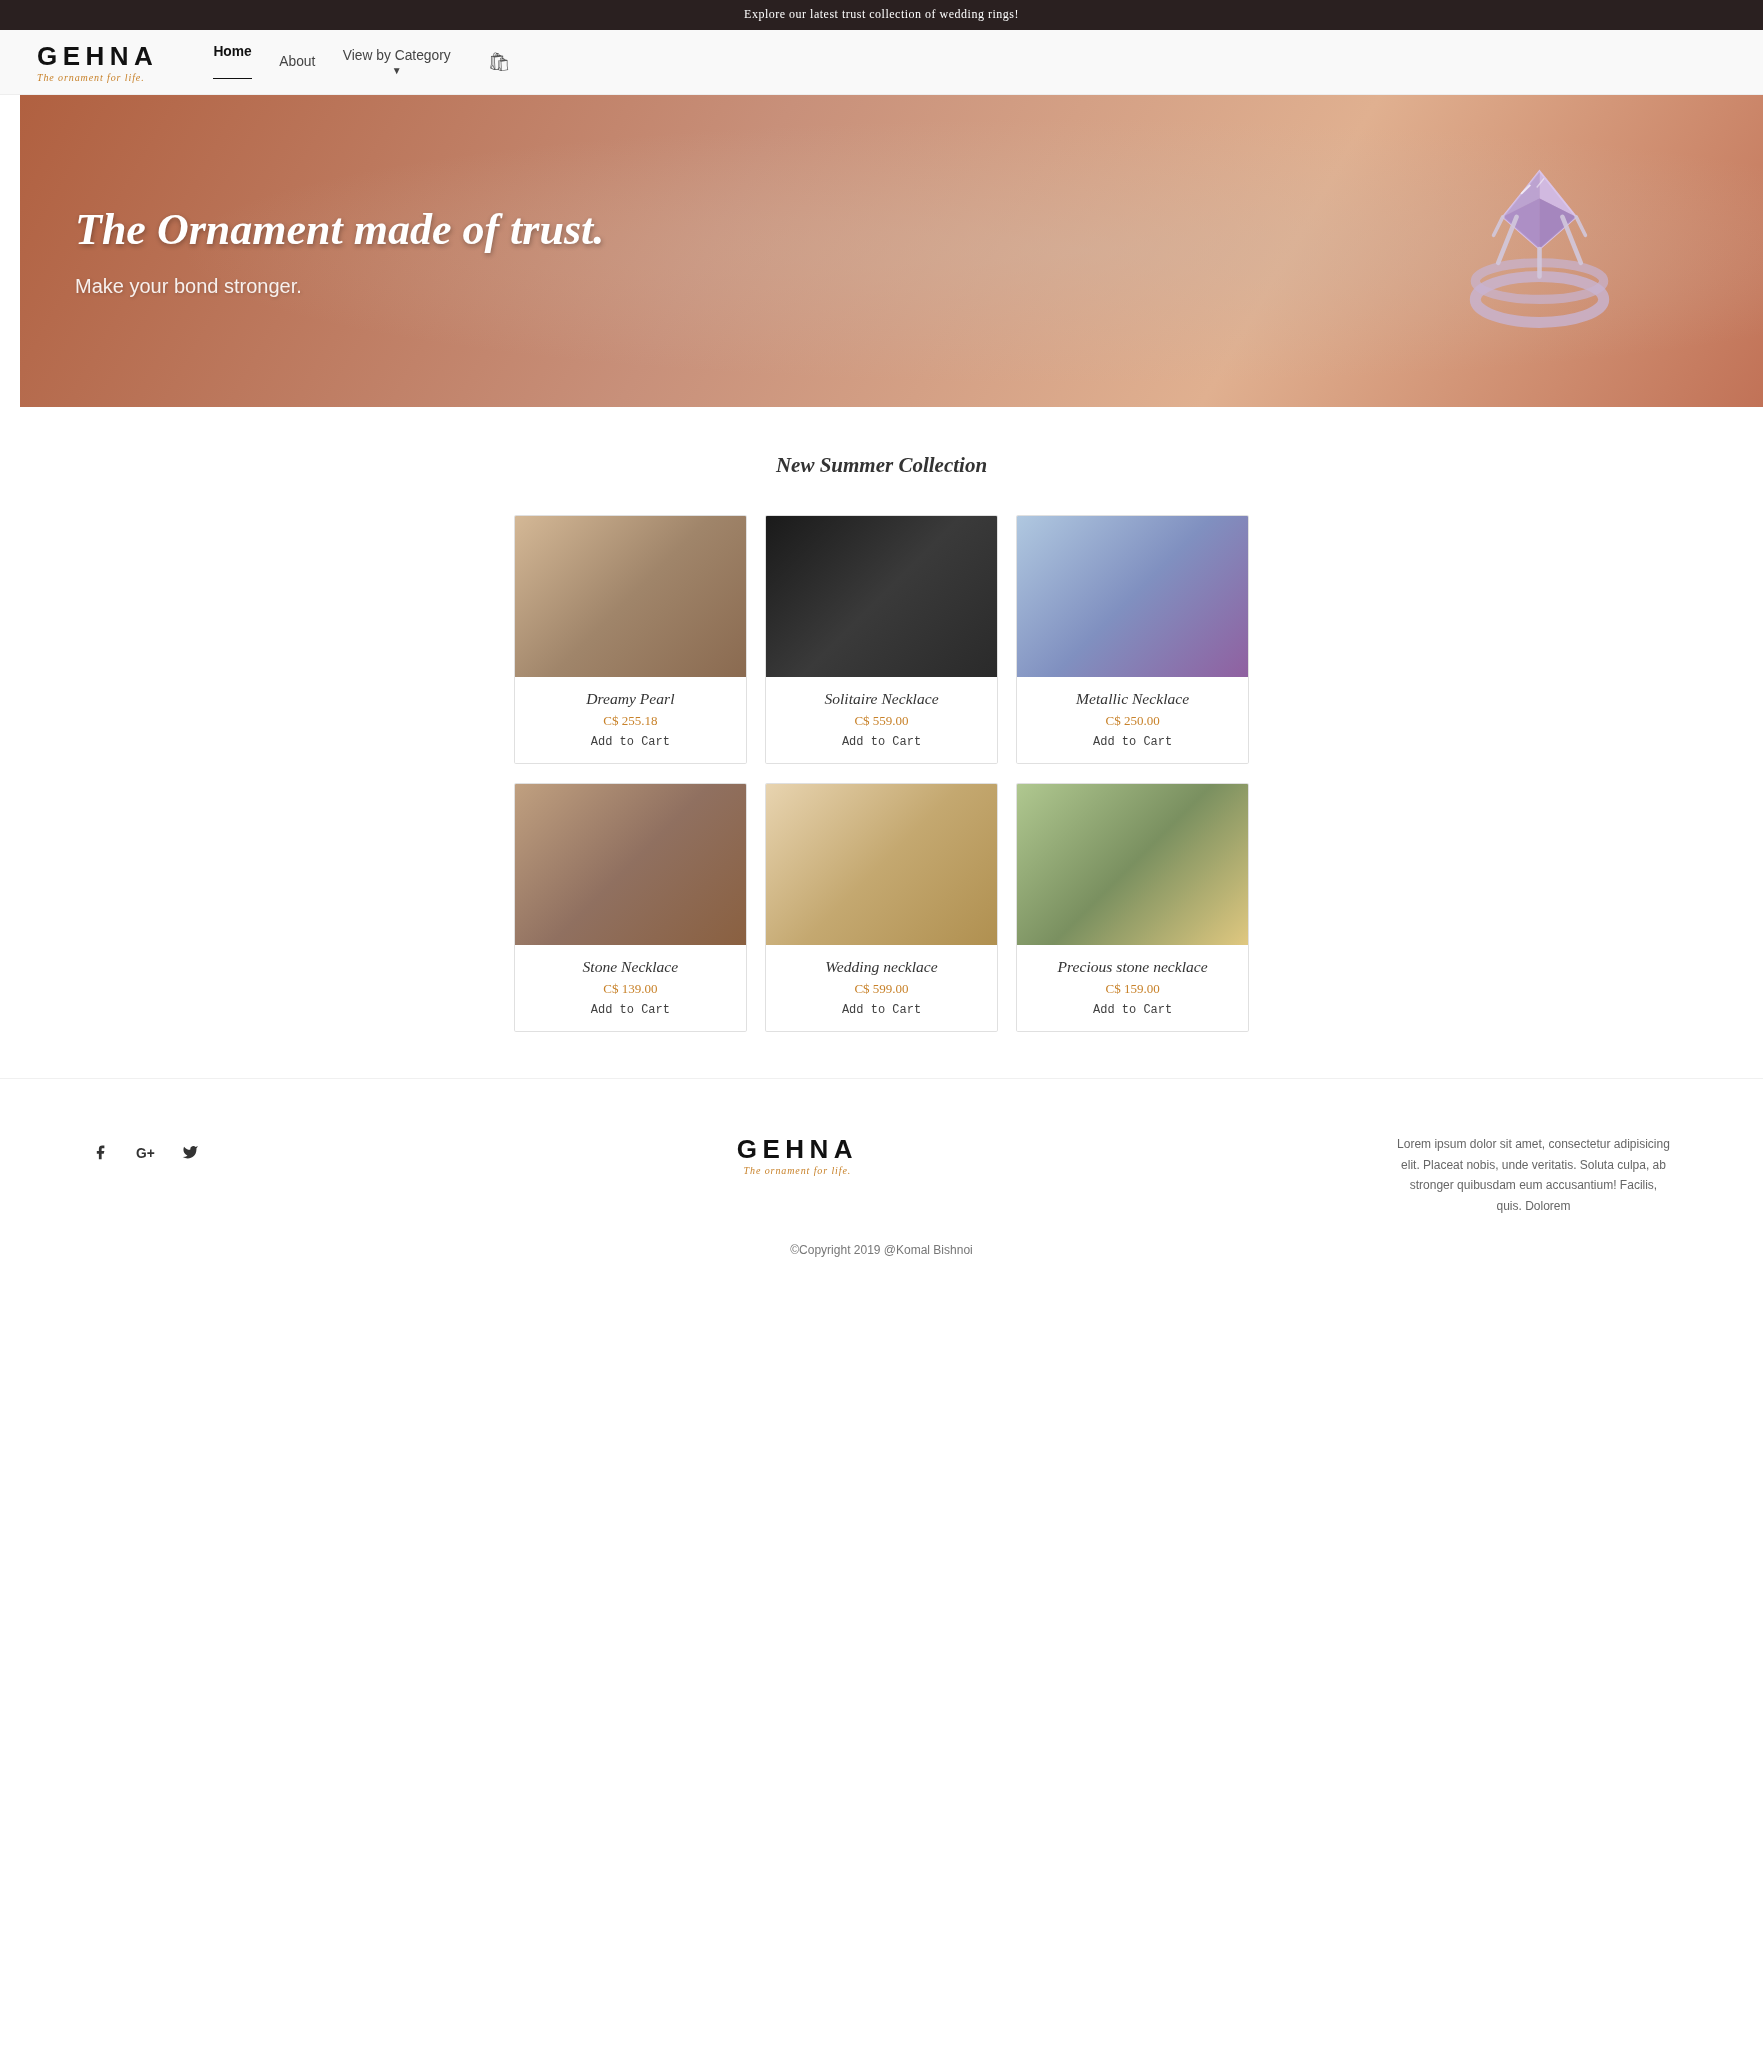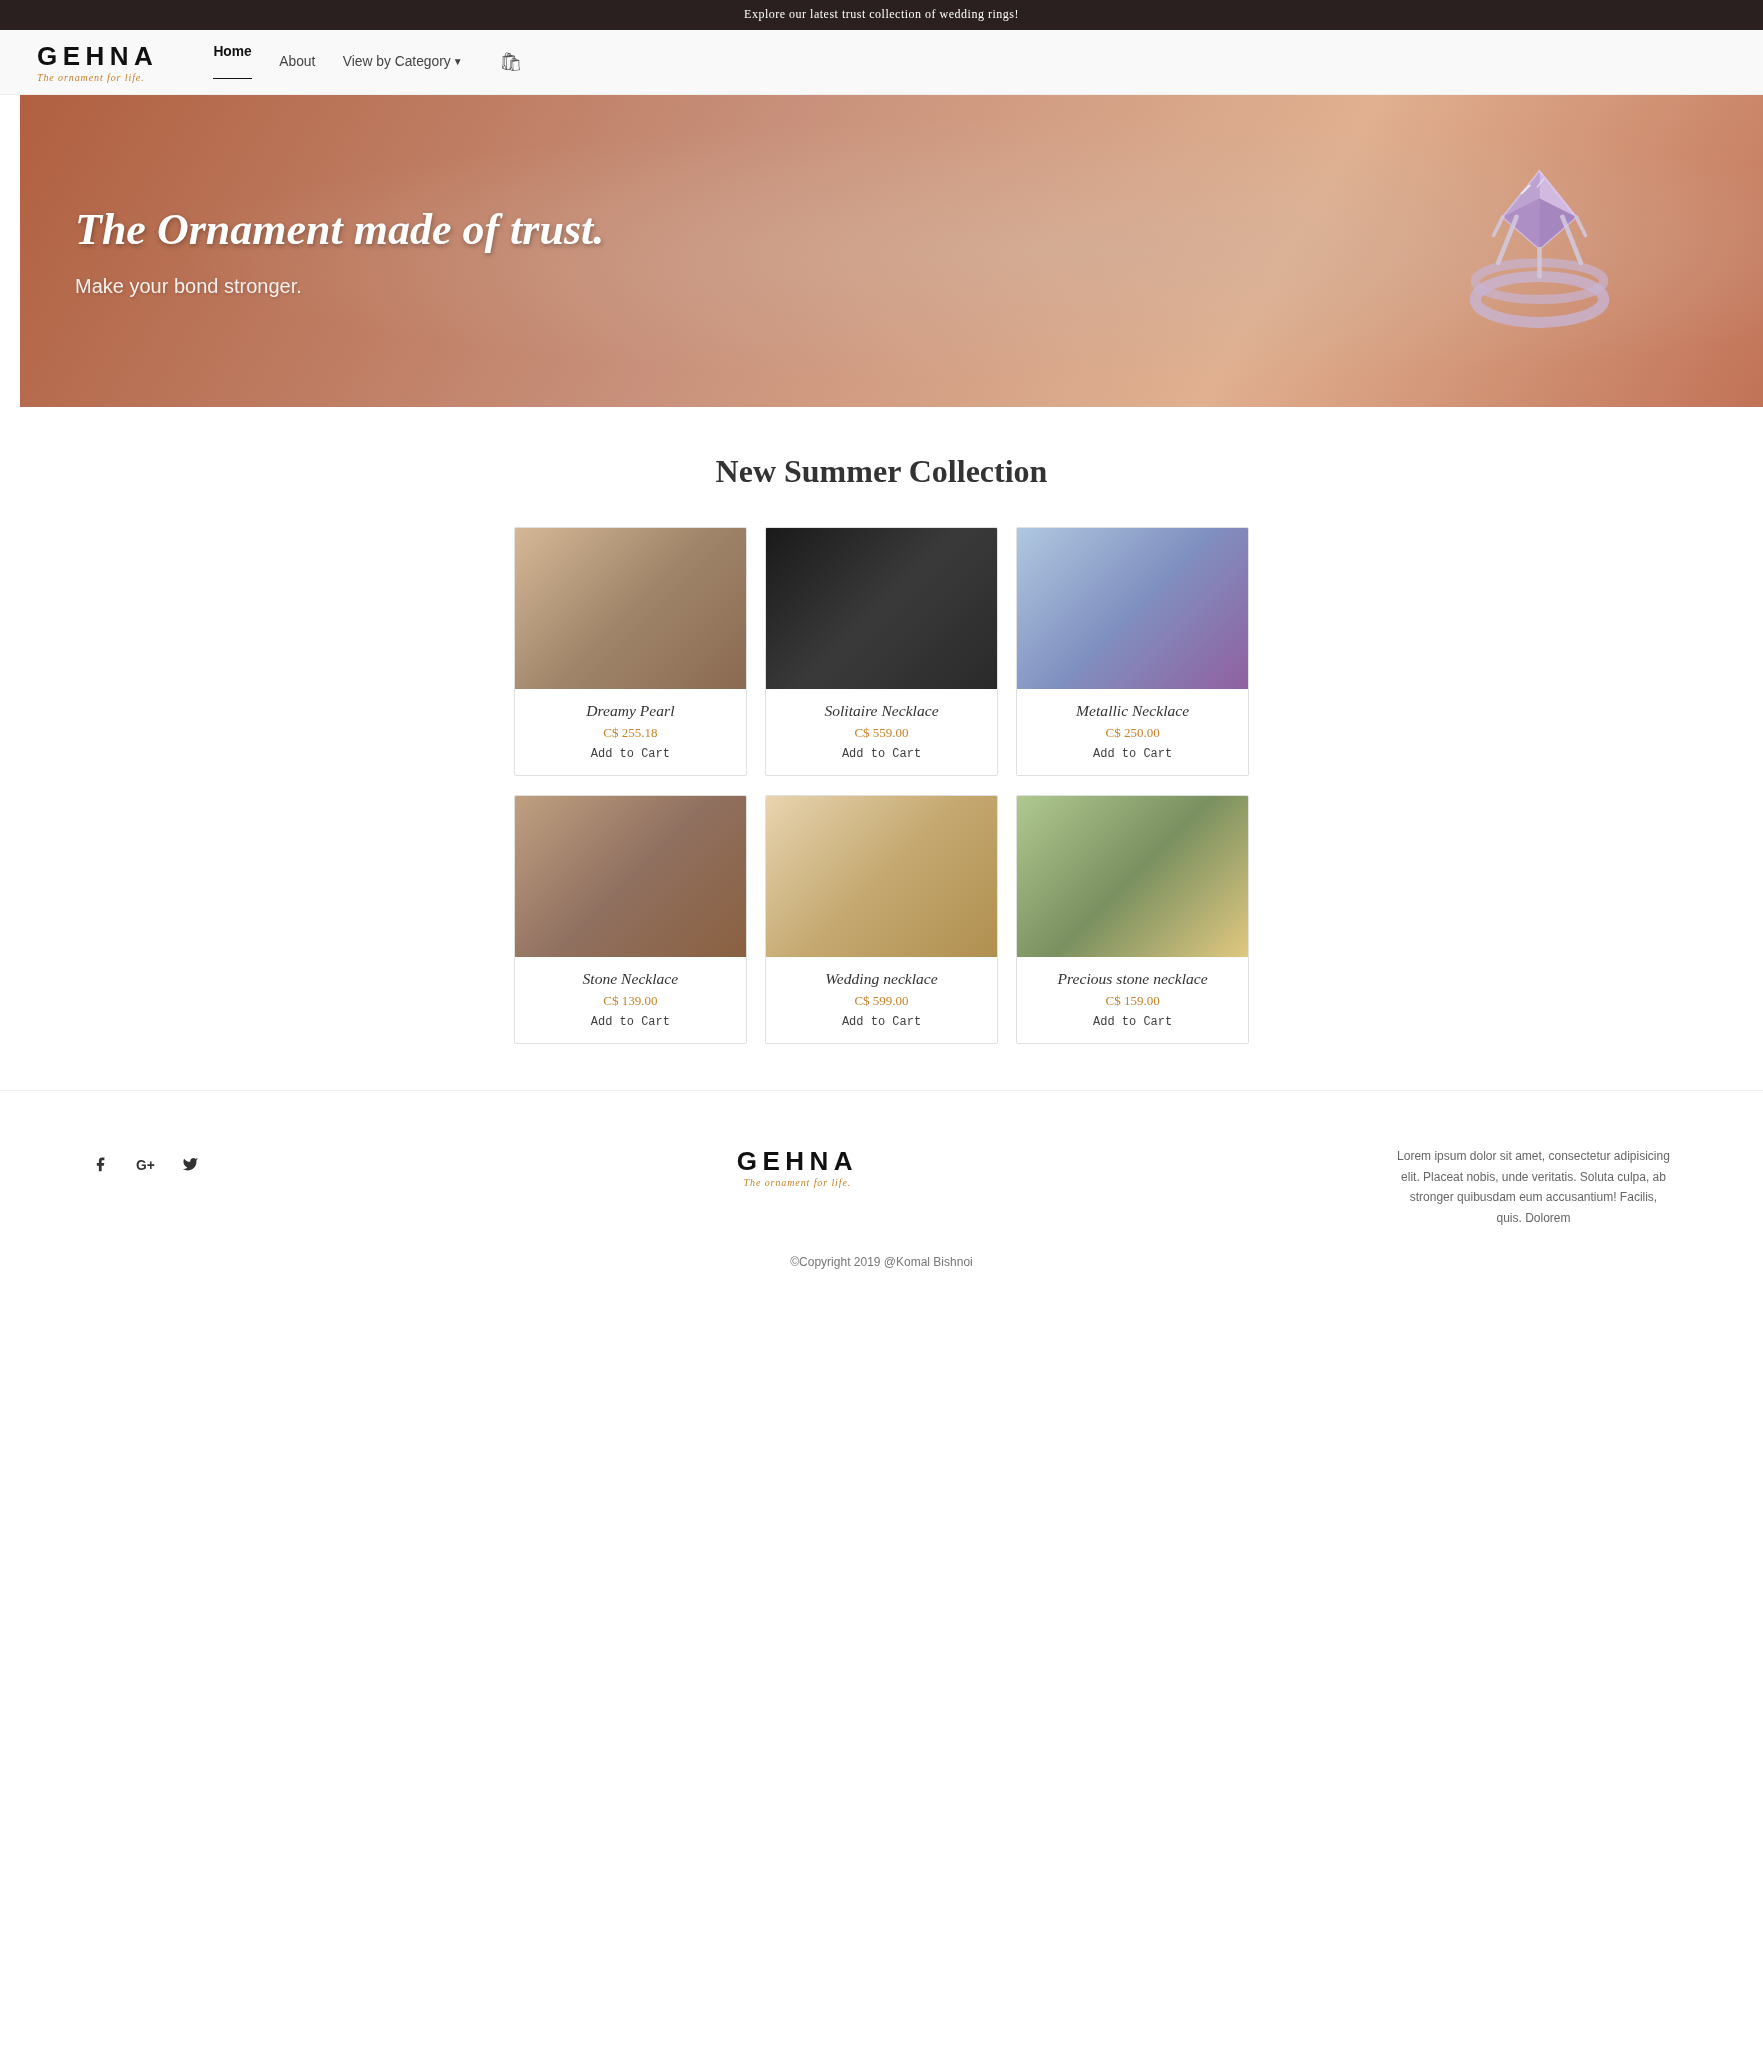--- a/index.html
+++ b/index.html
@@ -65,6 +65,7 @@
       font-size: 13.8px;
       font-family: 'Arial', sans-serif;
       cursor: pointer;
+      flex-direction: column;
     }
     .cart-icon {
       font-size: 18.4px;

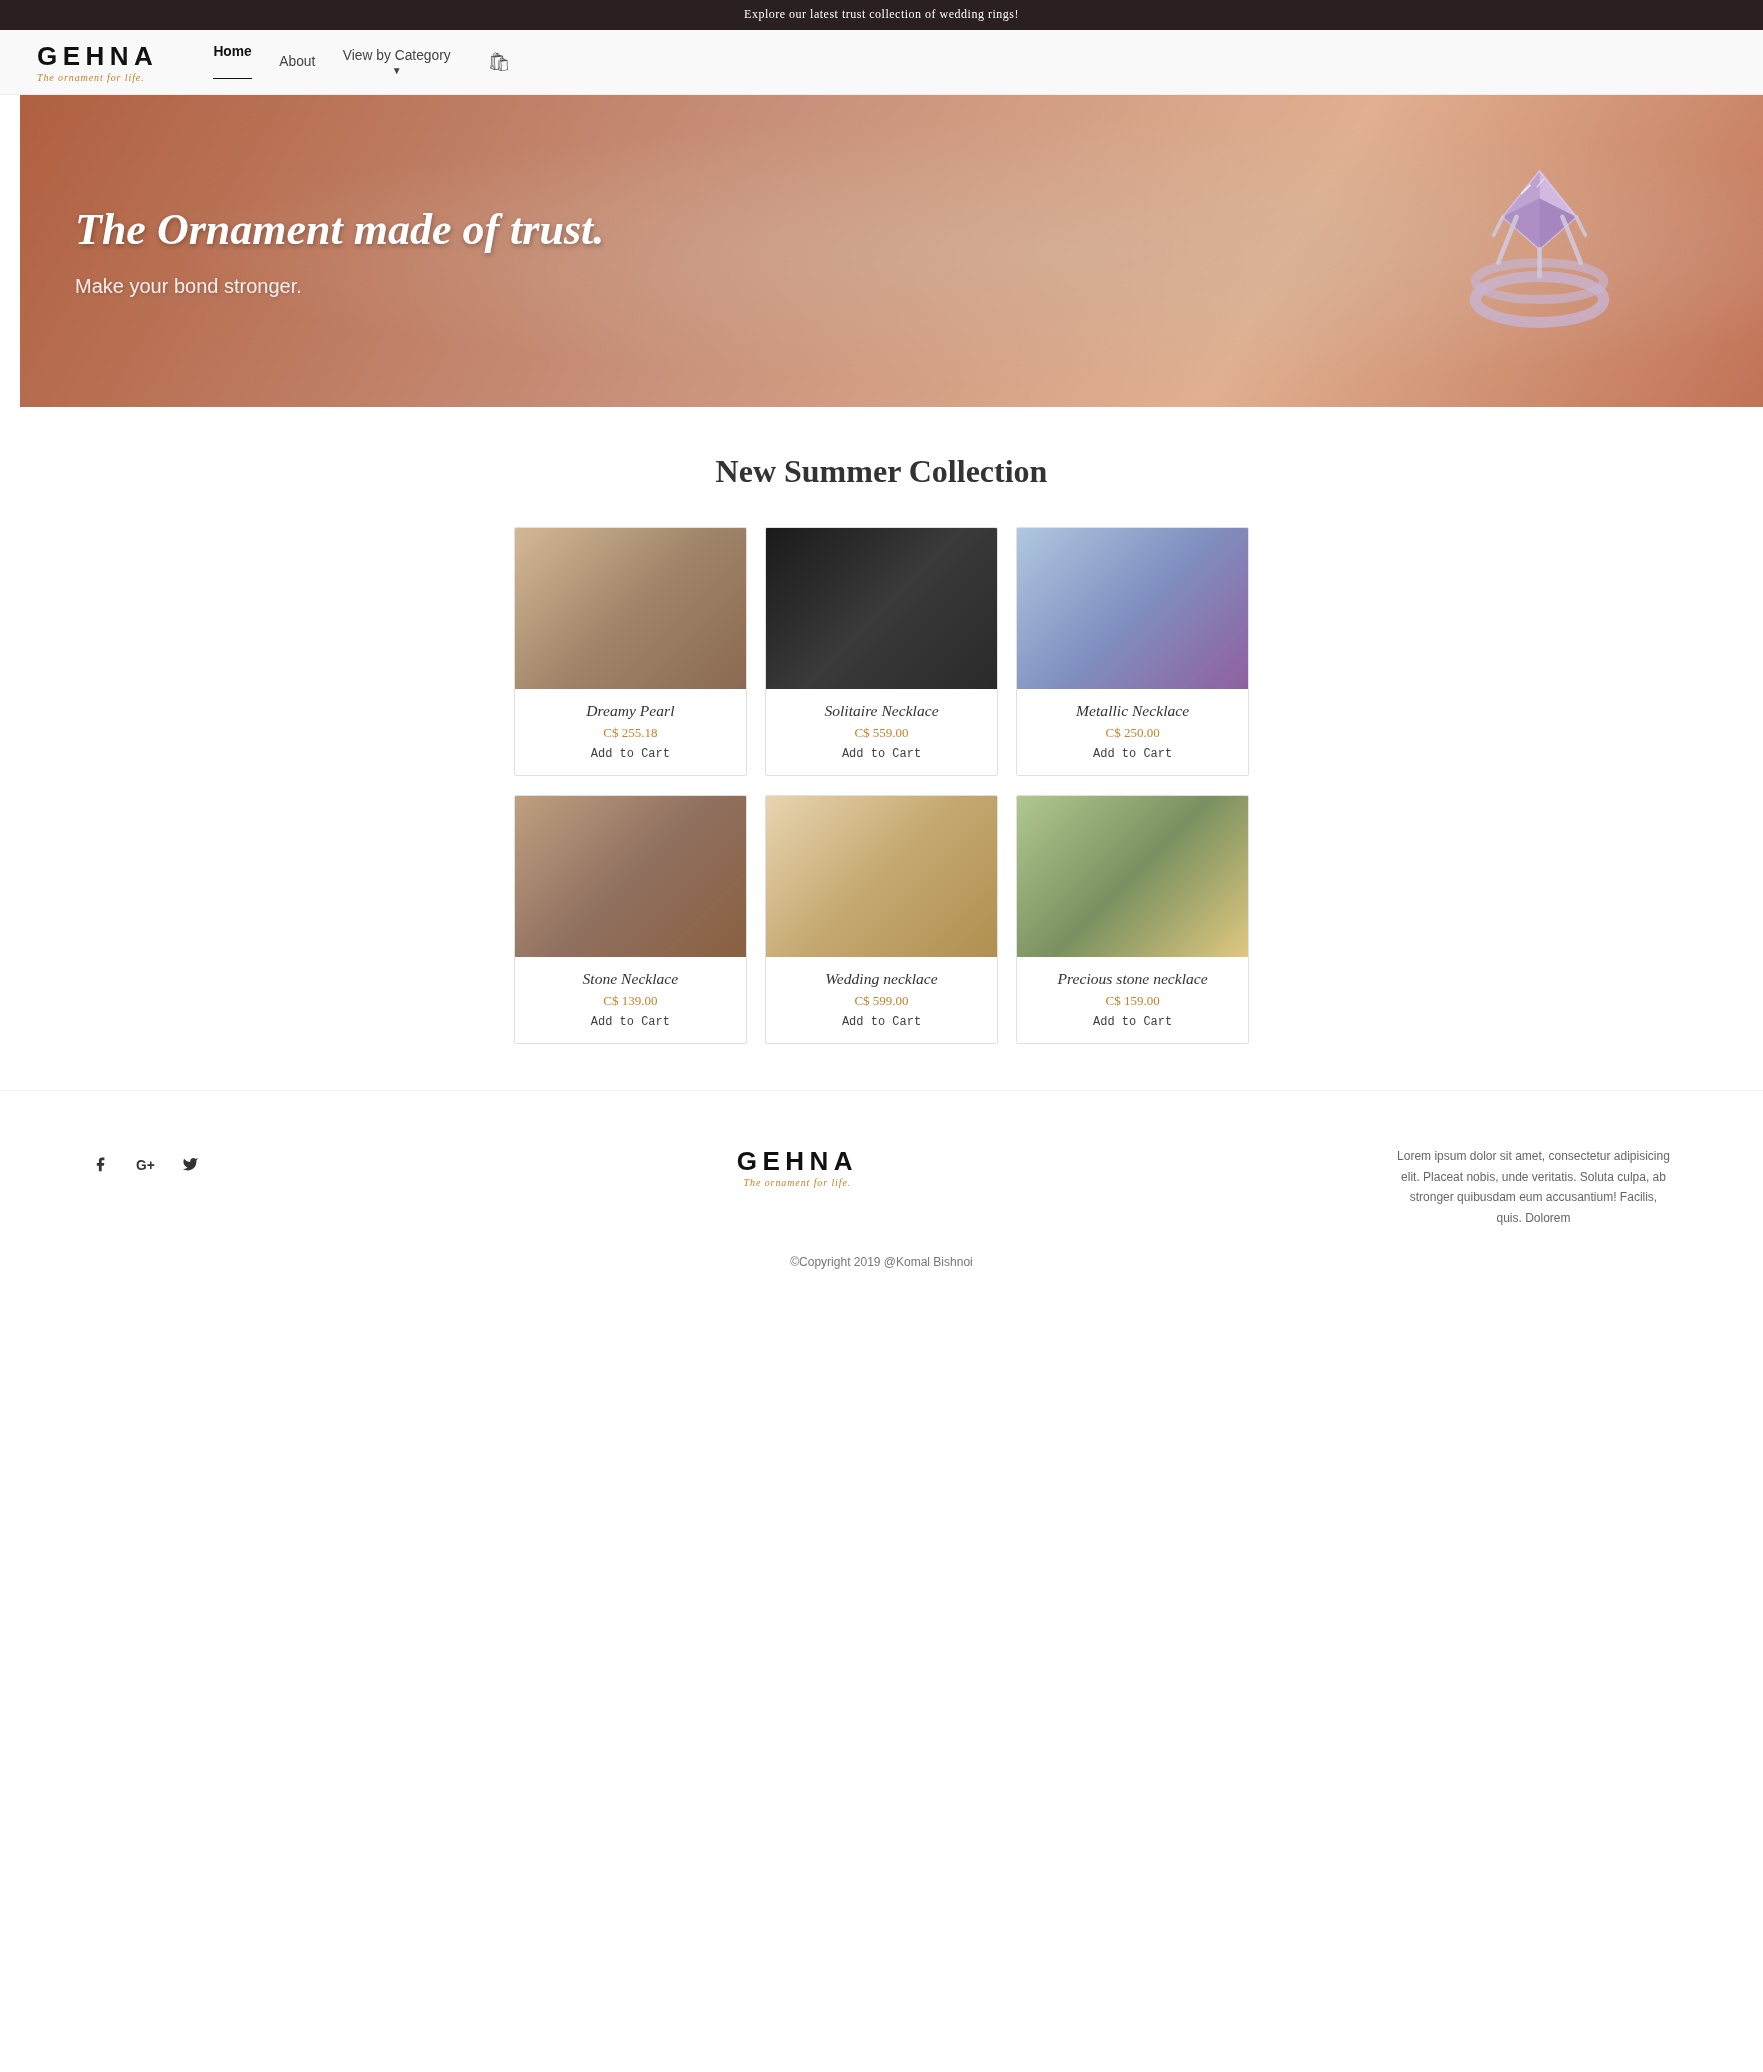--- a/index.html
+++ b/index.html
@@ -121,7 +121,8 @@
     }
     .section-title {
       text-align: center;
-      font-size: 32px;
+      font-size: 21px;
+      font-style: italic;
       color: #333;
       margin-bottom: 37px;
       font-family: 'Georgia', serif;

